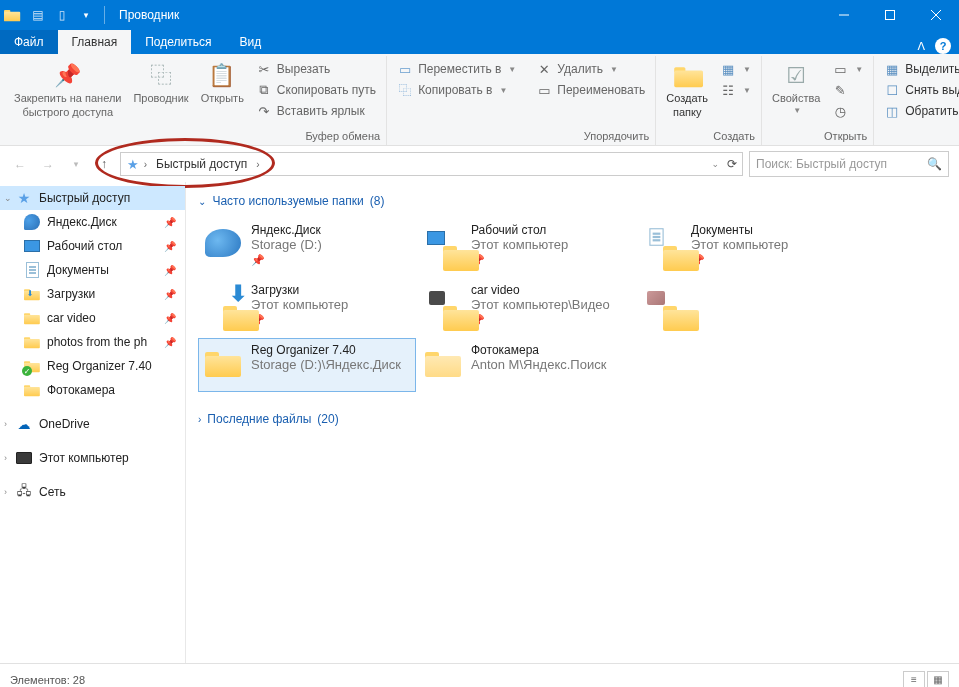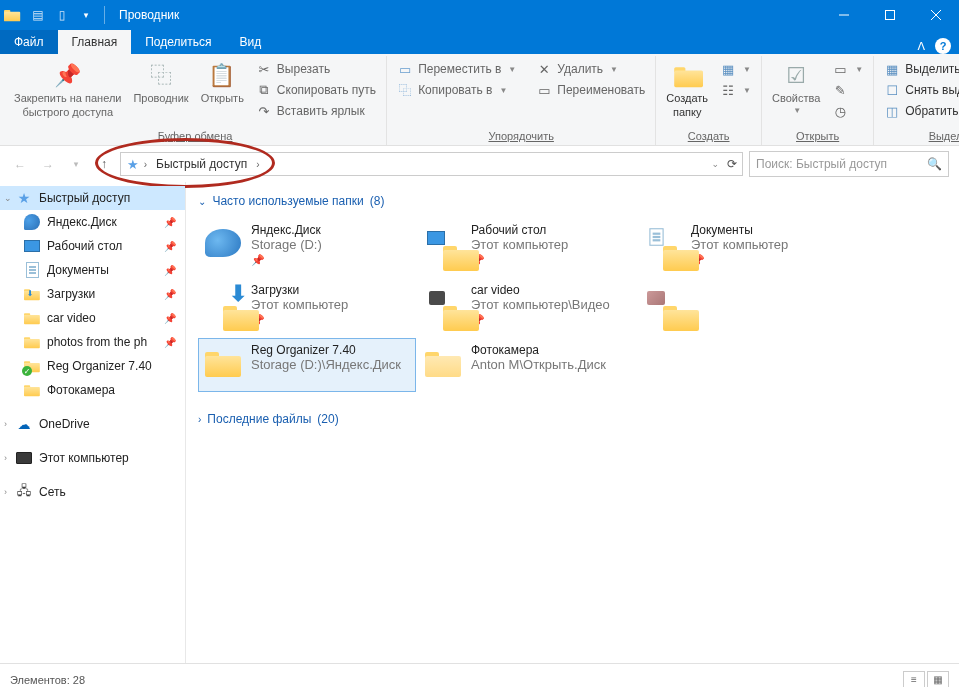--- a/index.html
+++ b/index.html
@@ -27,7 +27,7 @@
 .ribbon { height: 92px; background: #f5f6f7; border-bottom: 1px solid #e1e1e1; display: flex; padding: 2px 4px 0 4px; }
 .rgroup { display: flex; flex-direction: column; border-right: 1px solid #e3e3e3; padding: 0 6px; }
 .rgroup-body { flex: 1; display: flex; align-items: flex-start; gap: 4px; }
-.rgroup-label { text-align: center; font-size: 11px; color: #666; padding: 2px 0 3px 0; text-decoration: underline; }
+.rgroup-label { text-align: right; font-size: 11px; color: #666; padding: 2px 0 3px 0; }
 .rbtn-big { display: flex; flex-direction: column; align-items: center; justify-content: flex-start; padding: 4px 4px 0 4px; min-width: 44px; text-align: center; line-height: 1.25; color: #666; }
 .rbtn-big .ico { width: 32px; height: 32px; display: flex; align-items: center; justify-content: center; font-size: 22px; color: #9aa; }
 .rbtn-big.enabled { color: #333; }

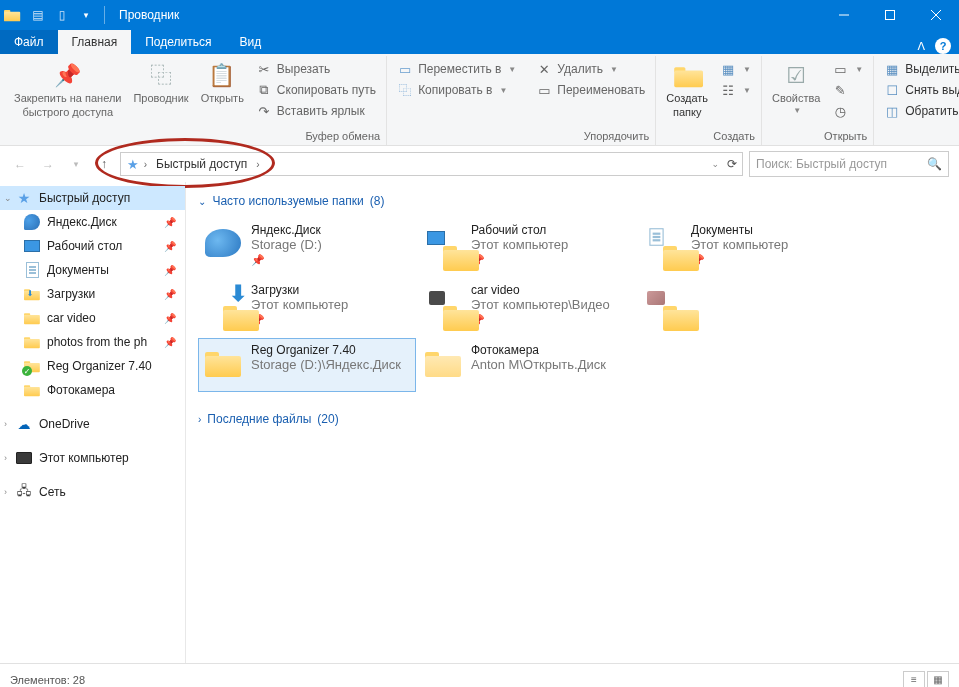--- a/index.html
+++ b/index.html
@@ -468,7 +468,7 @@
           </div>
           <div class="ftxt">
             <div class="fname">Фотокамера</div>
-            <div class="fsub">Anton M\Открыть.Диск</div>
+            <div class="fsub">Anton M\Яндекс.Поиск</div>
           </div>
         </div>
       </div>

